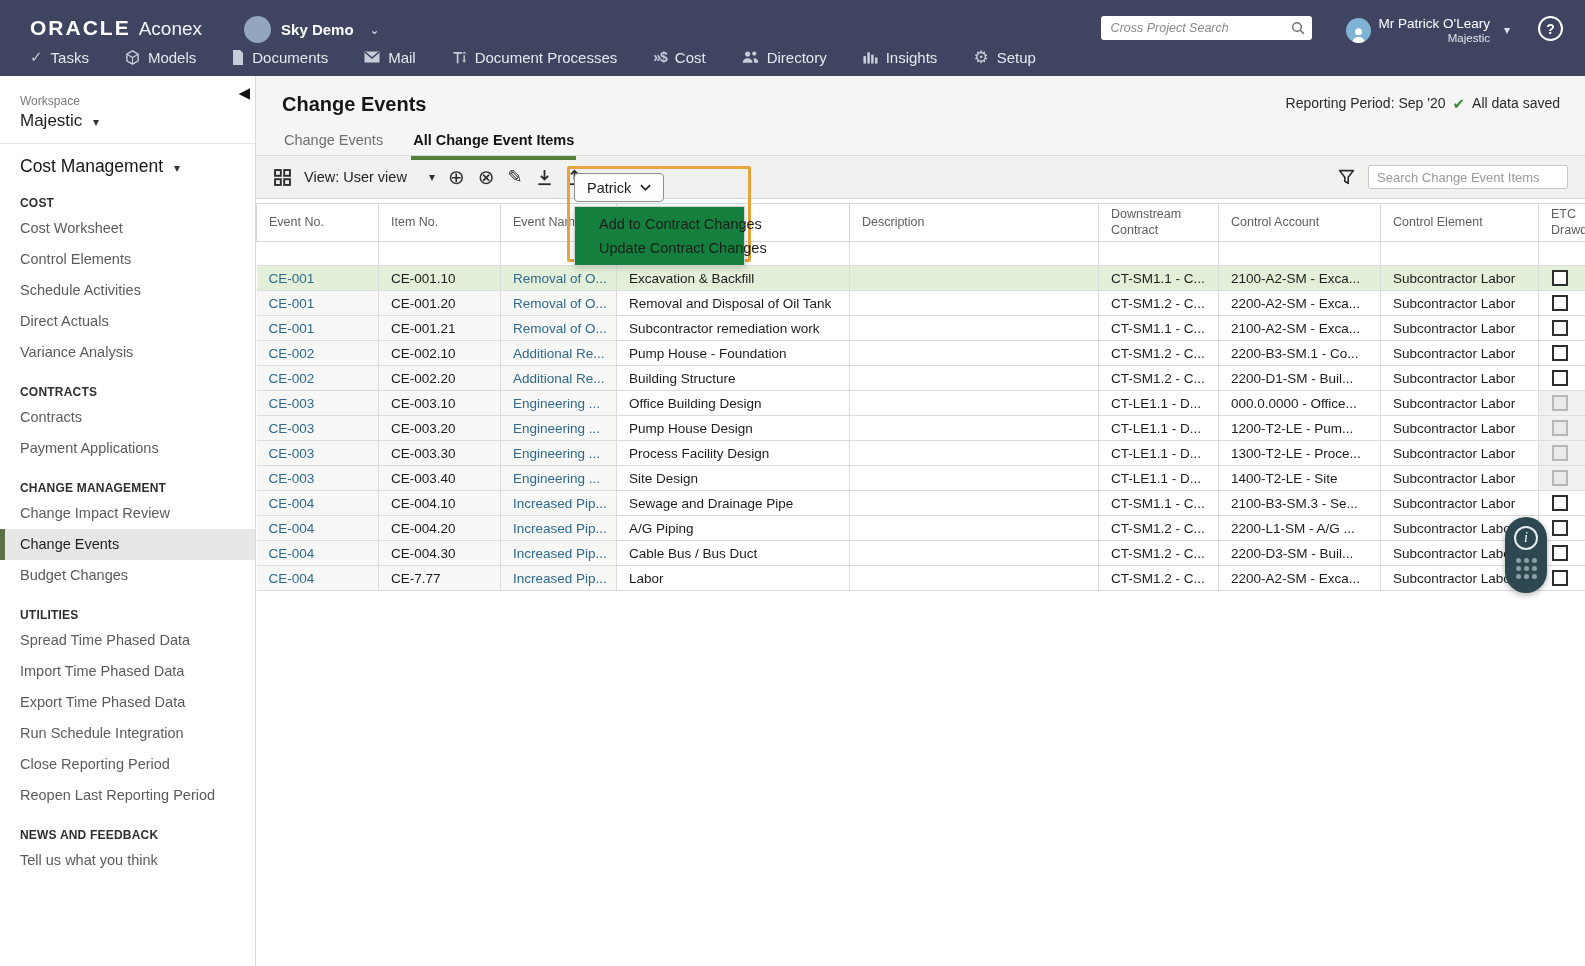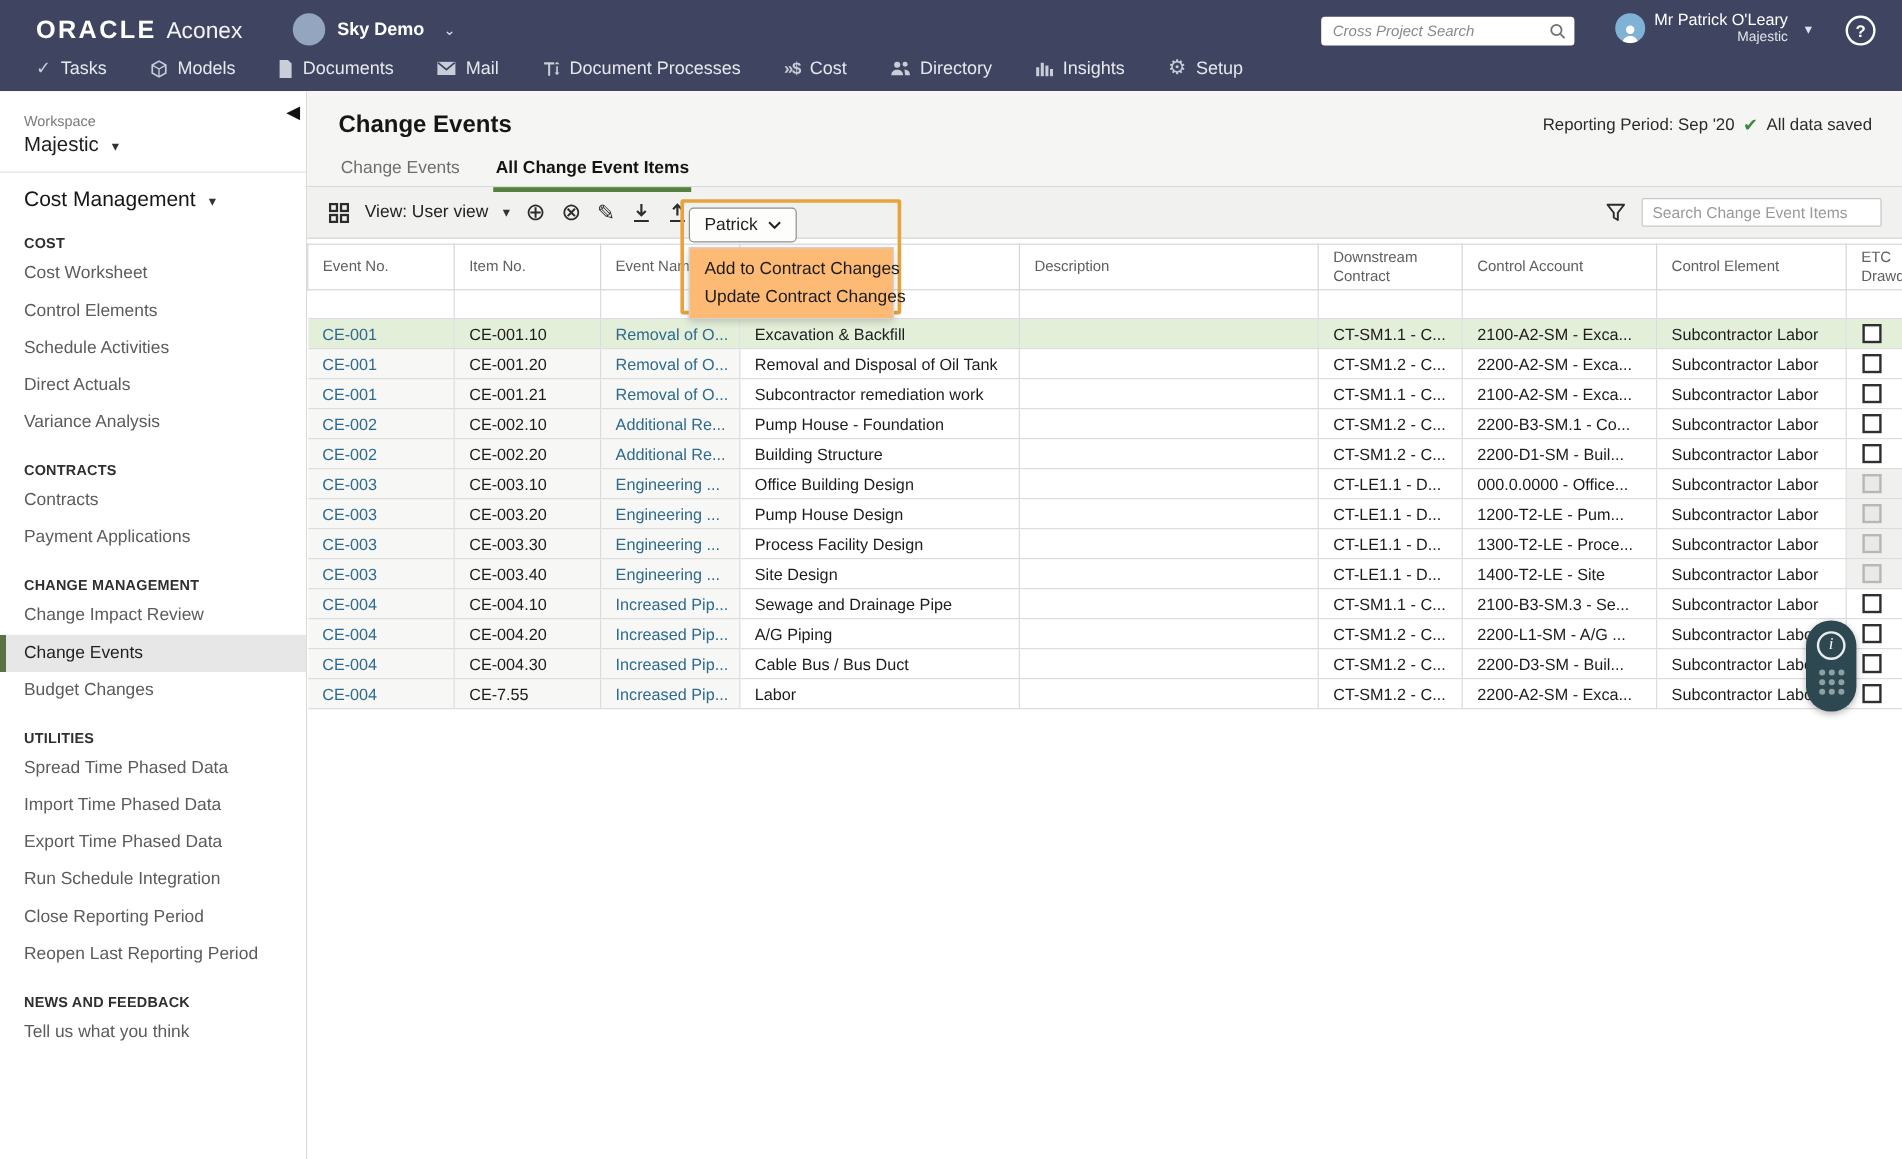--- a/index.html
+++ b/index.html
@@ -8,7 +8,7 @@
 
   
   .topbar { height:76px; background:#3f4560; color:#fff; }
-  .topbar-row1 { display:flex; align-items:flex-end; height:38px; padding:0 22px 0 30px; }
+  .topbar-row1 { display:flex; align-items:flex-start; height:38px; padding:16px 22px 0 30px; }
   .logo { display:flex; align-items:baseline; gap:8px; }
   .logo .brand { font-size:21px; font-weight:bold; letter-spacing:2px; }
   .logo .product { font-size:19px; font-weight:300; color:#f2f3f7; }

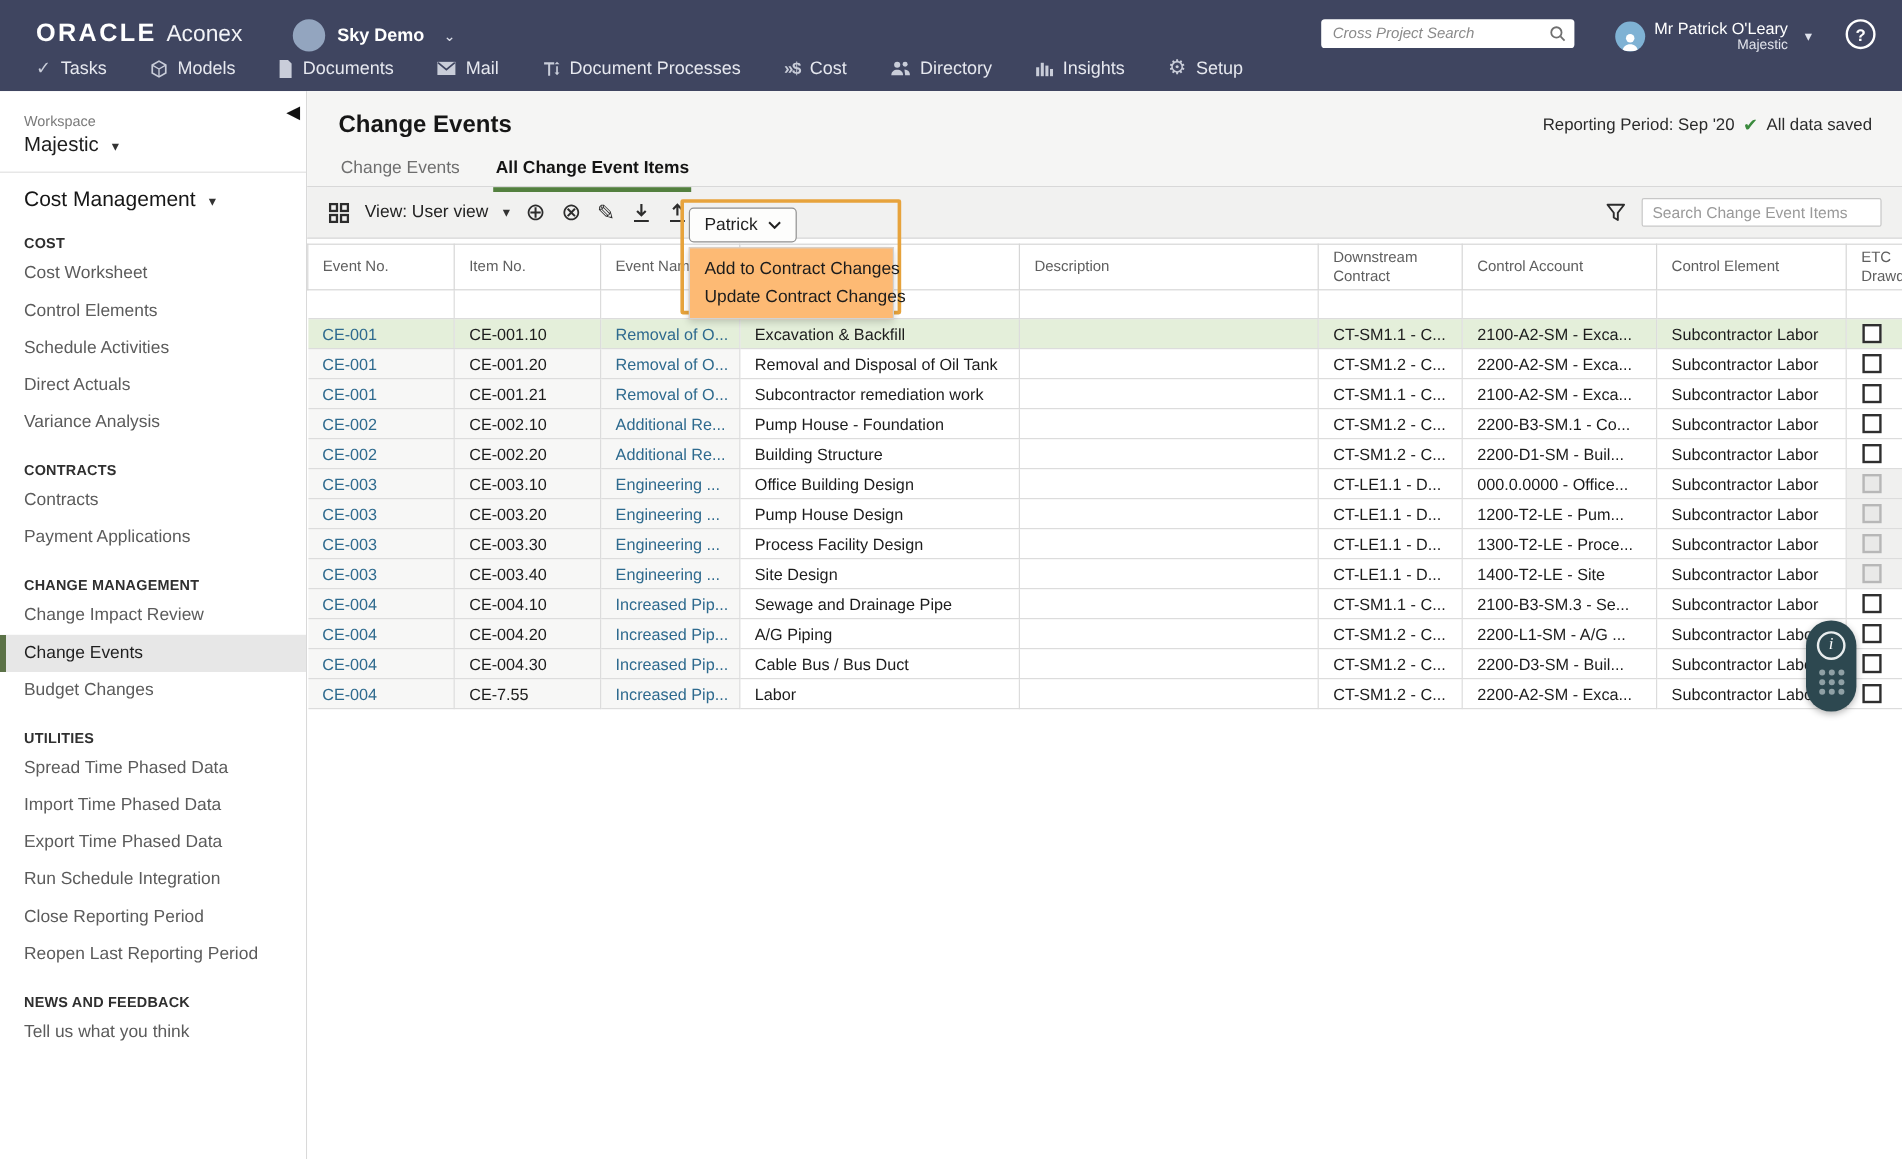--- a/index.html
+++ b/index.html
@@ -68,7 +68,7 @@
     display:flex; align-items:center; padding:0 18px; gap:13px; color:#2c2c2c; }
   .tb-icon { display:flex; align-items:center; justify-content:center; cursor:pointer; color:#2c2c2c; }
   .tb-glyph { font-size:20px; line-height:1; }
-  .view-sel { display:flex; align-items:center; gap:6px; font-size:14.5px; color:#222; cursor:pointer; }
+  .view-sel { display:flex; align-items:center; gap:16px; font-size:14.5px; color:#222; cursor:pointer; }
   .tb-spacer { flex:1; }
   .tb-search input { width:200px; height:24px; border:1px solid #c7c7c7; border-radius:2px; padding:0 8px;
     font-size:13px; color:#333; font-family:inherit; background:#fff; }

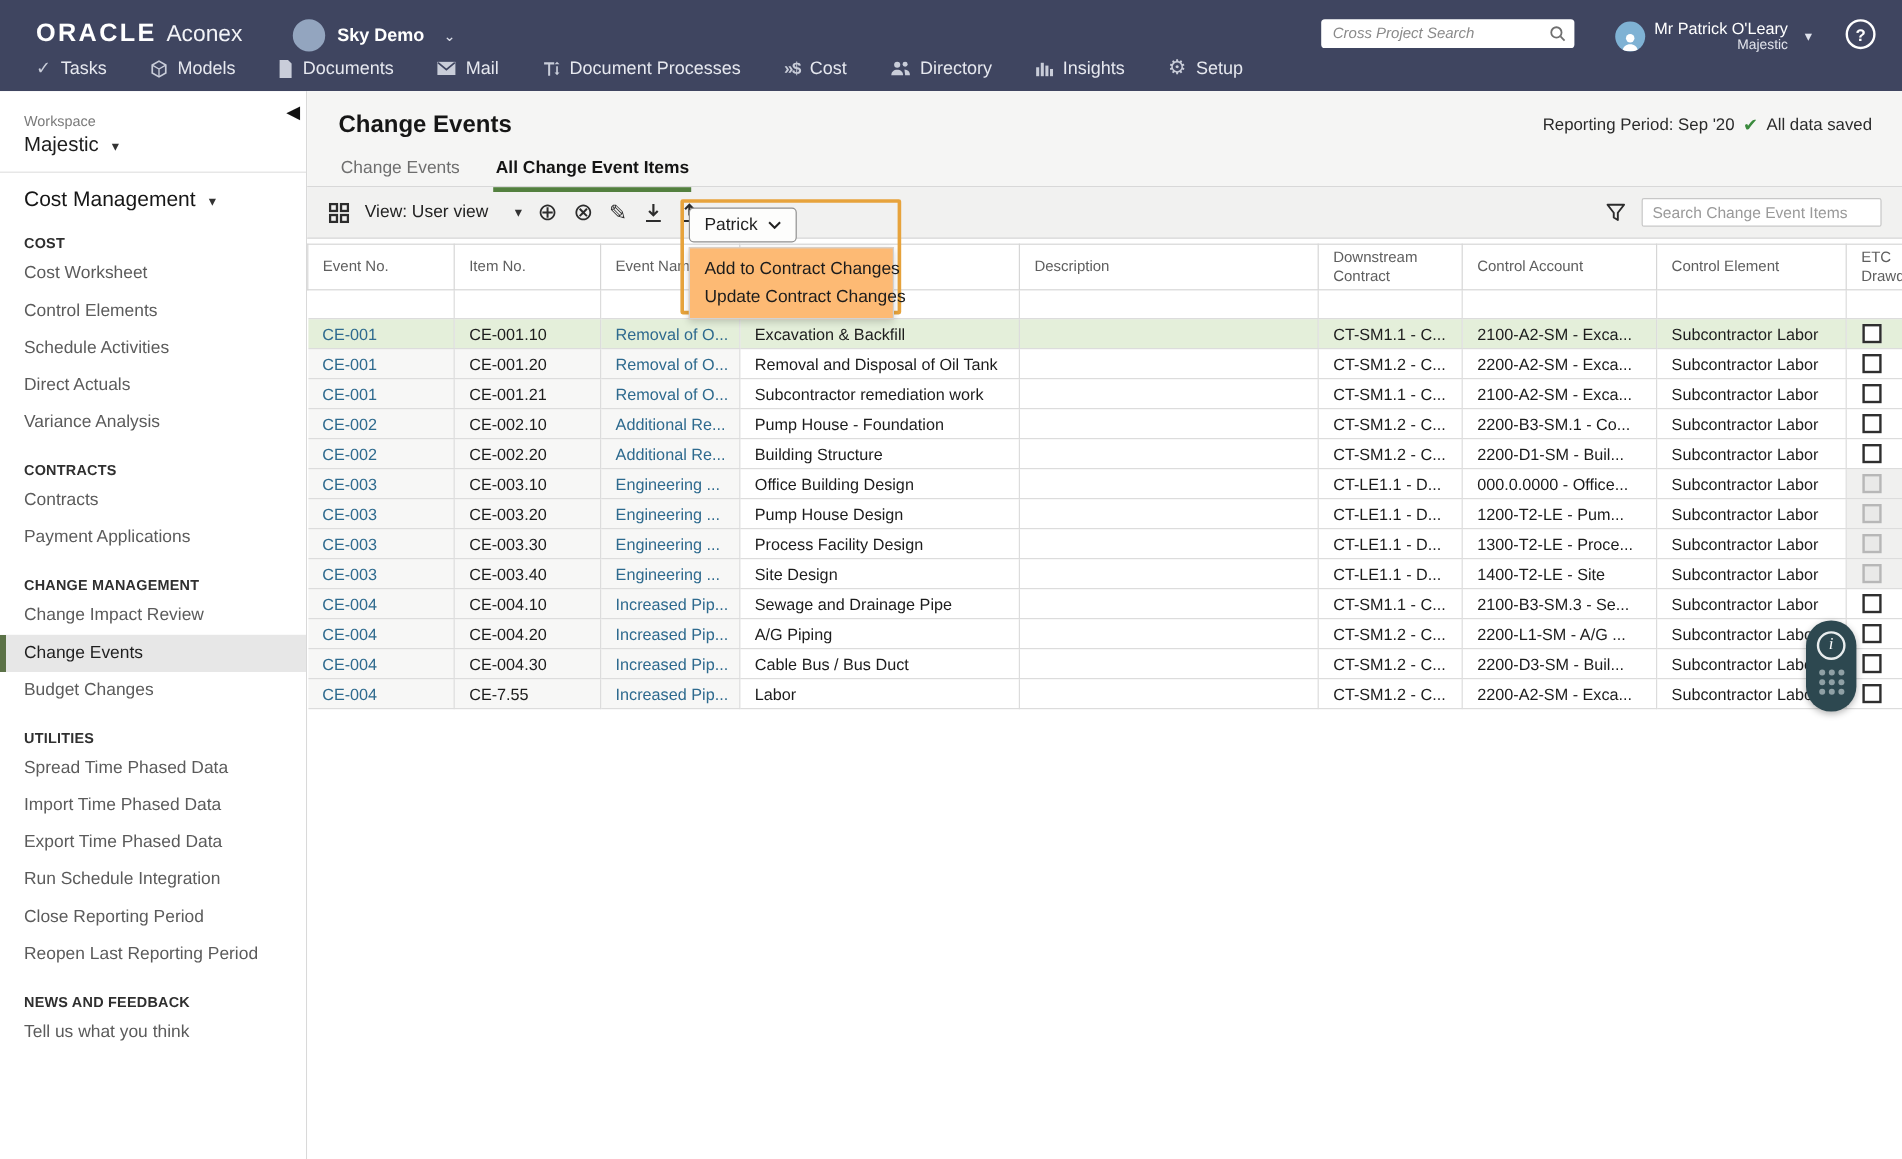--- a/index.html
+++ b/index.html
@@ -80,8 +80,8 @@
   .actions-btn { position:absolute; left:4px; top:4px; height:29px; display:flex; align-items:center; gap:9px;
     background:#fdfdfc; border:1px solid #909090; border-radius:4px; padding:0 12px;
     font-size:14.5px; color:#1f1f1f; cursor:pointer; }
-  .actions-menu { position:absolute; left:4px; top:37px; width:171px; background:#fdba74;
-    border:1px solid #d2d2d2; box-shadow:0 2px 6px rgba(0,0,0,.18); padding:5px 0; }
+  .actions-menu { position:absolute; left:4px; top:37px; width:171px; background:#15803d;
+    border:1px solid #d2d2d2; box-shadow:0 2px 6px rgba(0,0,0,.18); padding:5px 12px; }
   .menu-item { font-size:14.5px; color:#1c1c1c; padding:4px 12px; white-space:nowrap; cursor:pointer; }
 
   

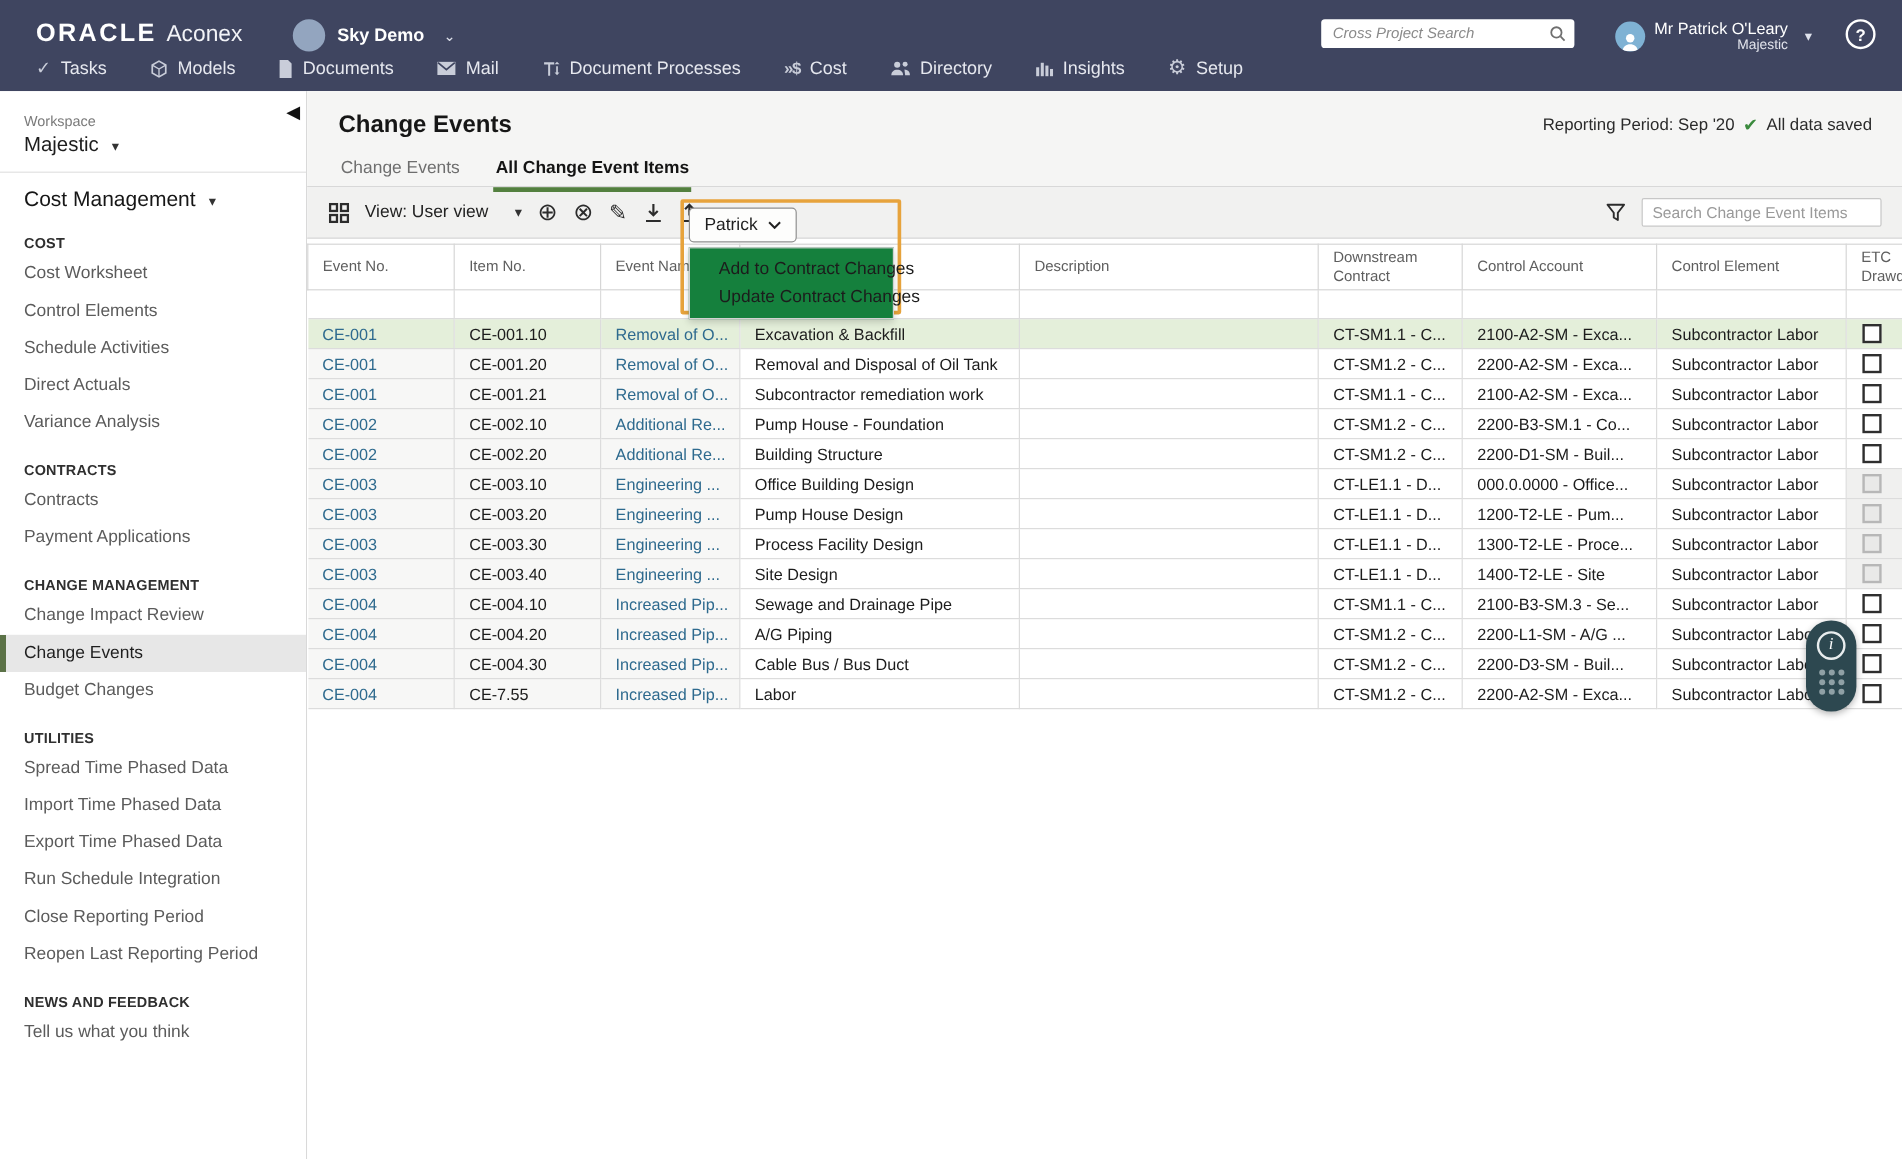--- a/index.html
+++ b/index.html
@@ -518,7 +518,7 @@
             </tr>
             <tr class="">
               <td class="frozen"><a class="cell-link">CE-004</a></td>
-              <td class="frozen">CE-7.55</td>
+              <td class="frozen">CE-7.77</td>
               <td class="frozen"><a class="cell-link">Increased Pip...</a></td>
               <td>Labor</td>
               <td></td>

